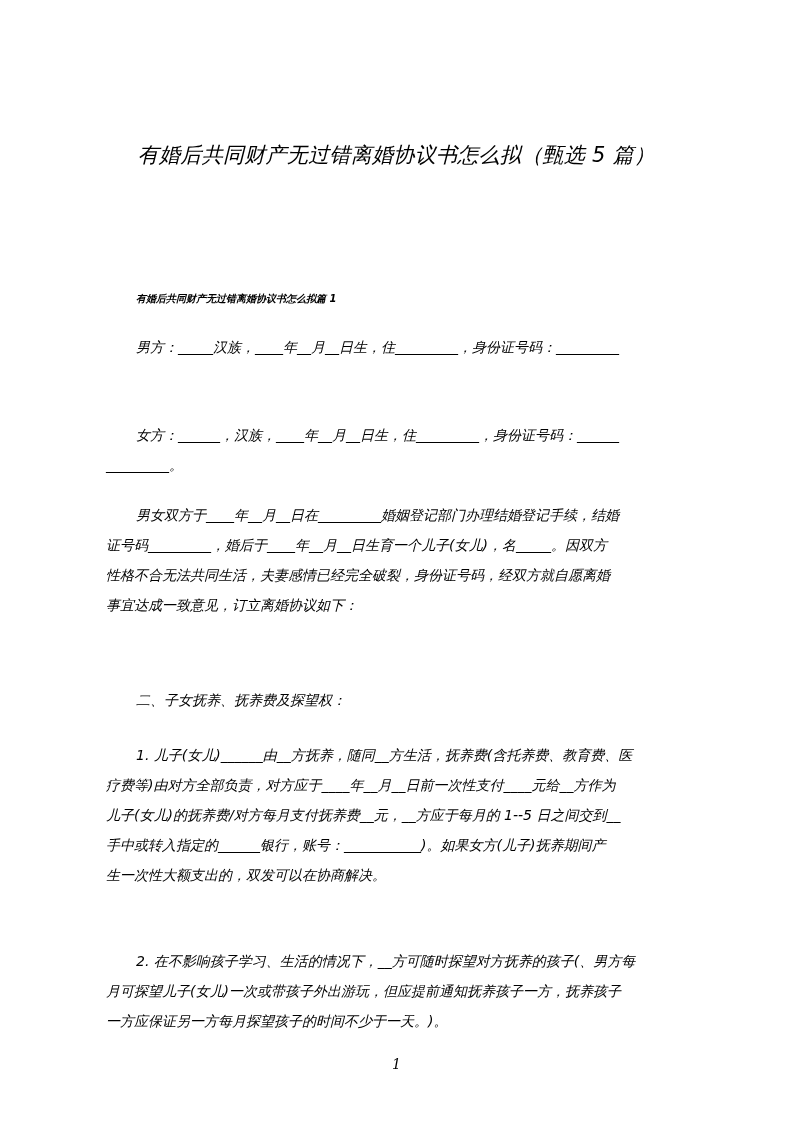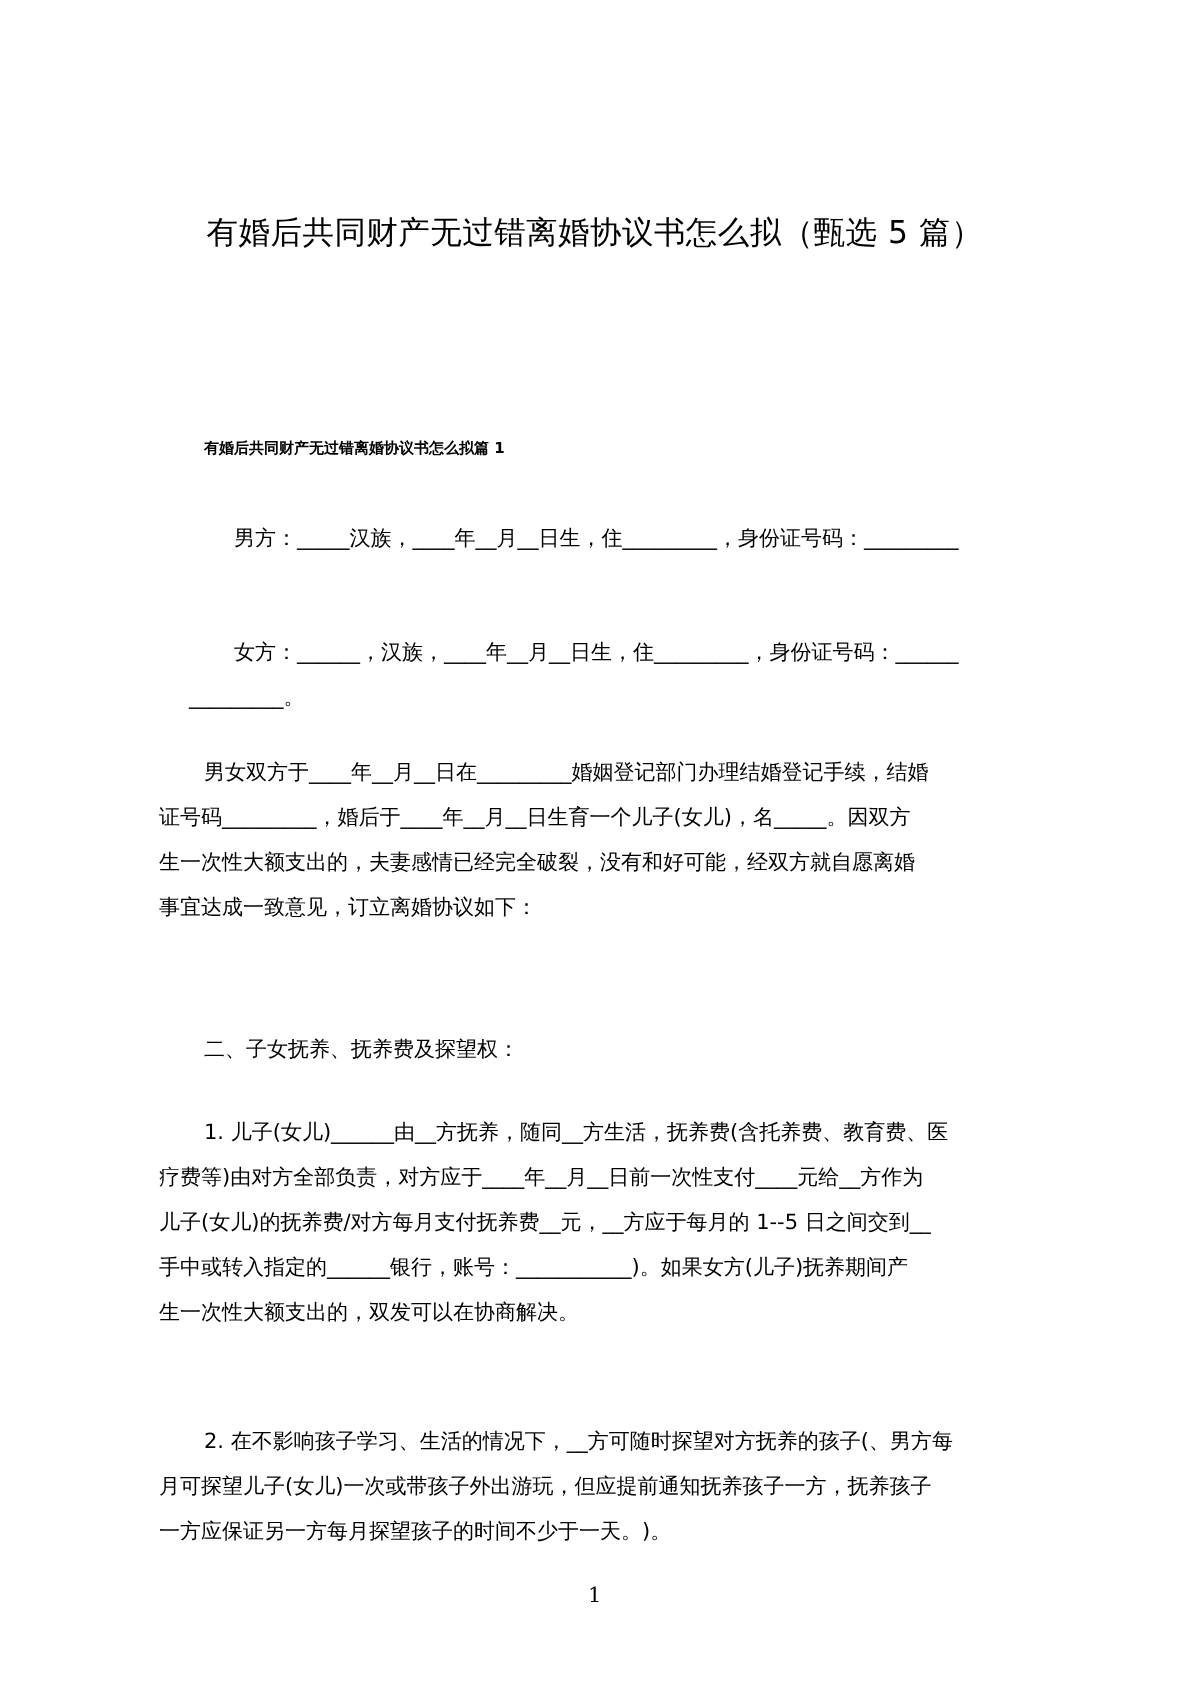--- a/index.html
+++ b/index.html
@@ -5,7 +5,7 @@
   html, body { margin: 0; padding: 0; background: #ffffff; }
   body { width: 793px; height: 1122px; position: relative; overflow: hidden;
          font-family: "DejaVu Sans", "Liberation Sans", sans-serif; color: #000; }
-  .page { position: absolute; left: 0; top: 0; width: 730px; height: 1122px; background: #fff; }
+  .page { position: absolute; left: 0; top: 0; width: 730px; height: 1122px; background: #fff; font-style: italic; }
   .title { position: absolute; left: 0; width: 793px; top: 141px; text-align: center;
            font-size: 21px; letter-spacing: 0.3px; white-space: nowrap; }
   .section-heading { position: absolute; left: 136px; top: 292px; font-size: 10px; font-weight: bold; white-space: nowrap; }

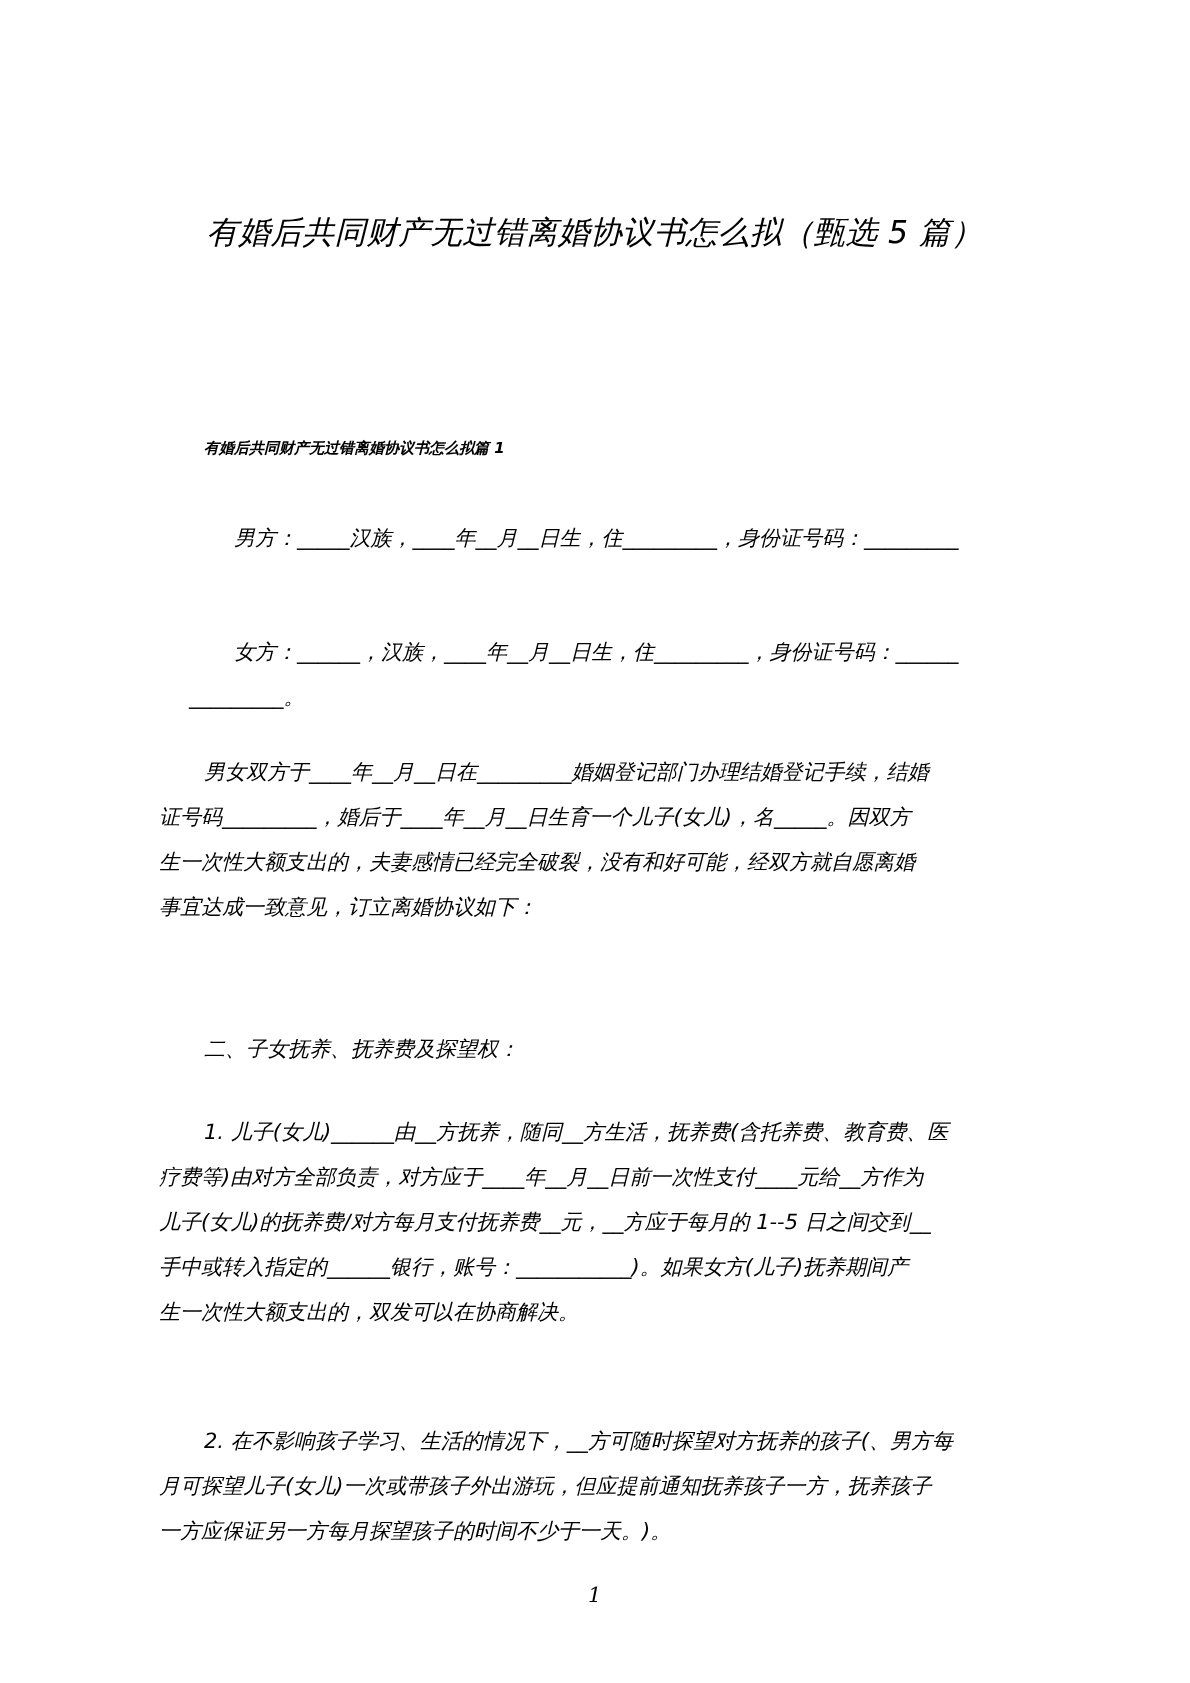--- a/index.html
+++ b/index.html
@@ -24,7 +24,7 @@
 
   <div class="section-heading">有婚后共同财产无过错离婚协议书怎么拟篇 1</div>
 
-  <div class="para" style="top:344px;margin-left:20px;">
+  <div class="para" style="top:332px;">
     <span class="line indent">男方：_____汉族，____年__月__日生，住_________，身份证号码：_________</span>
   </div>
 

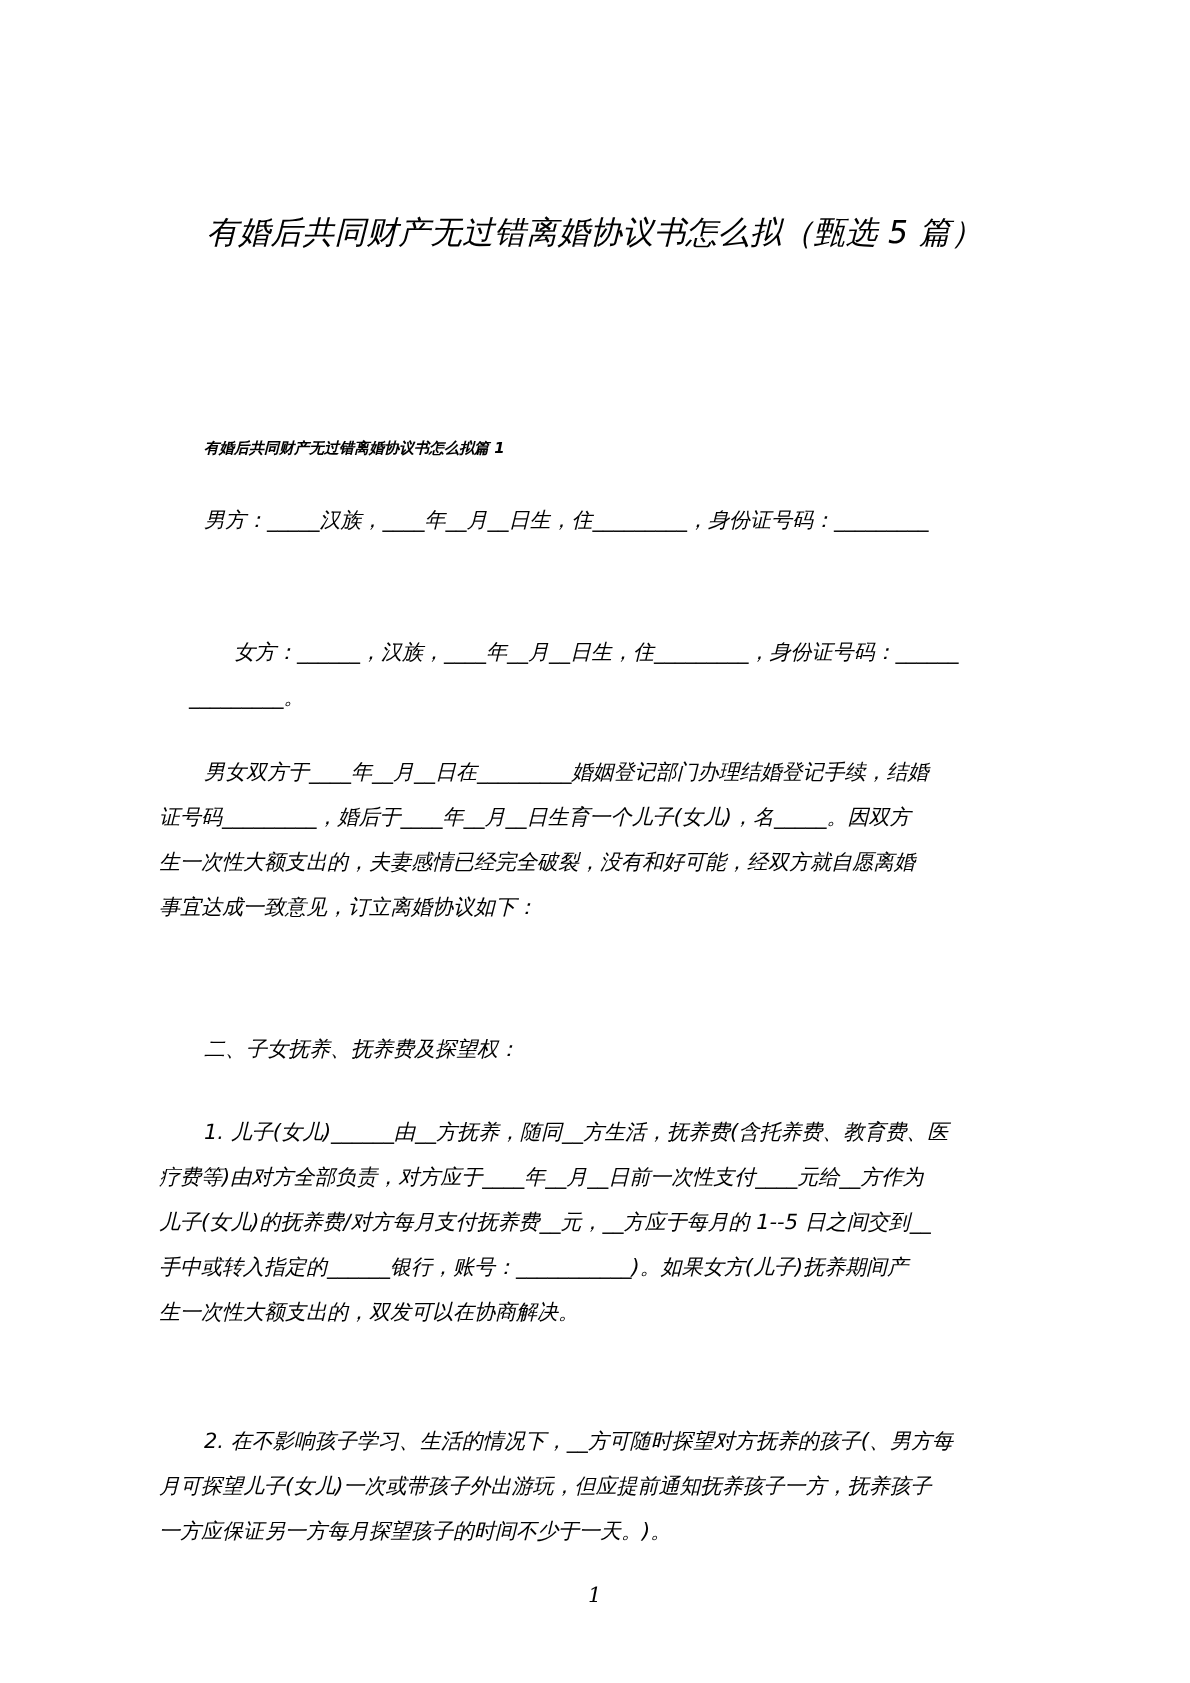--- a/index.html
+++ b/index.html
@@ -28,7 +28,7 @@
     <span class="line indent">男方：_____汉族，____年__月__日生，住_________，身份证号码：_________</span>
   </div>
 
-  <div class="para" style="top:420px;margin-left:20px;">
+  <div class="para" style="top:420px;">
     <span class="line indent">女方：______，汉族，____年__月__日生，住_________，身份证号码：______</span>
     <span class="line">_________。</span>
   </div>

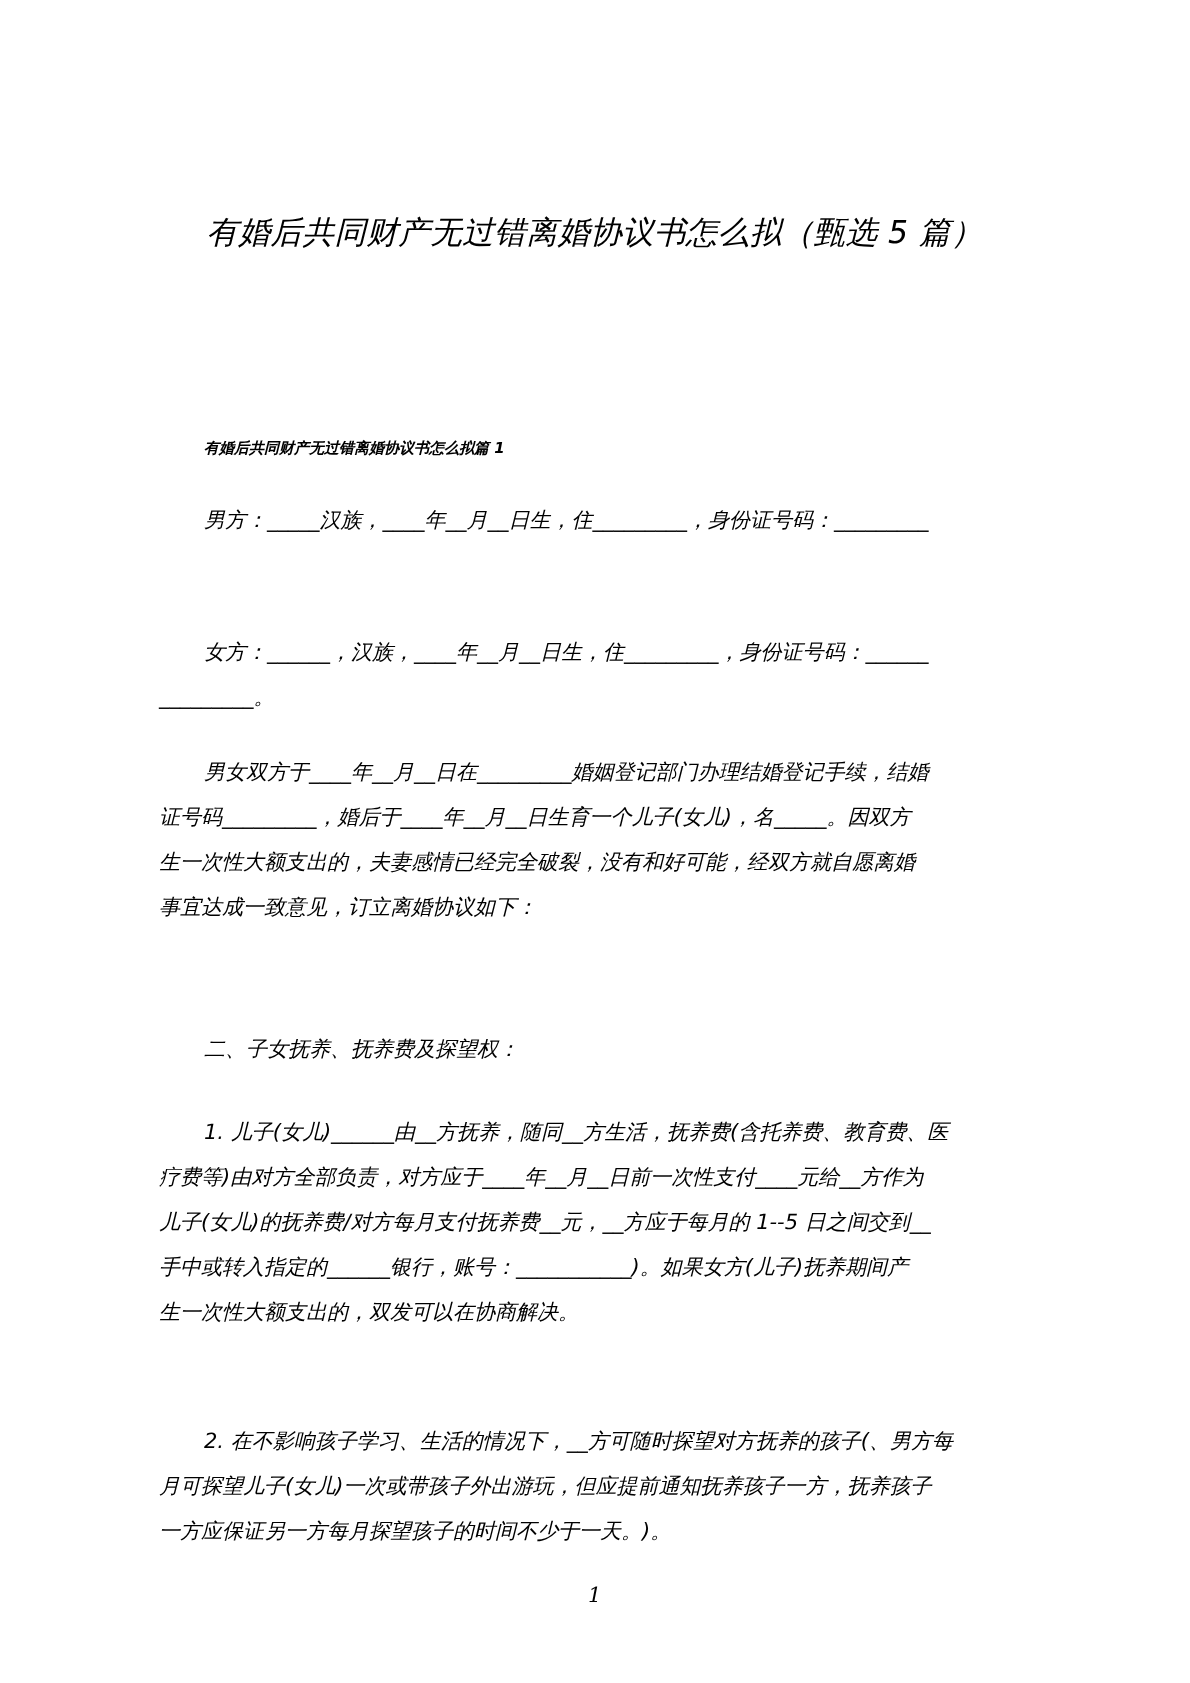--- a/index.html
+++ b/index.html
@@ -36,7 +36,7 @@
   <div class="para" style="top:500px;">
     <span class="line indent">男女双方于____年__月__日在_________婚姻登记部门办理结婚登记手续，结婚</span>
     <span class="line">证号码_________，婚后于____年__月__日生育一个儿子(女儿)，名_____。因双方</span>
-    <span class="line">生一次性大额支出的，夫妻感情已经完全破裂，没有和好可能，经双方就自愿离婚</span>
+    <span class="line">性格不合无法共同生活，夫妻感情已经完全破裂，身份证号码，经双方就自愿离婚</span>
     <span class="line">事宜达成一致意见，订立离婚协议如下：</span>
   </div>
 

